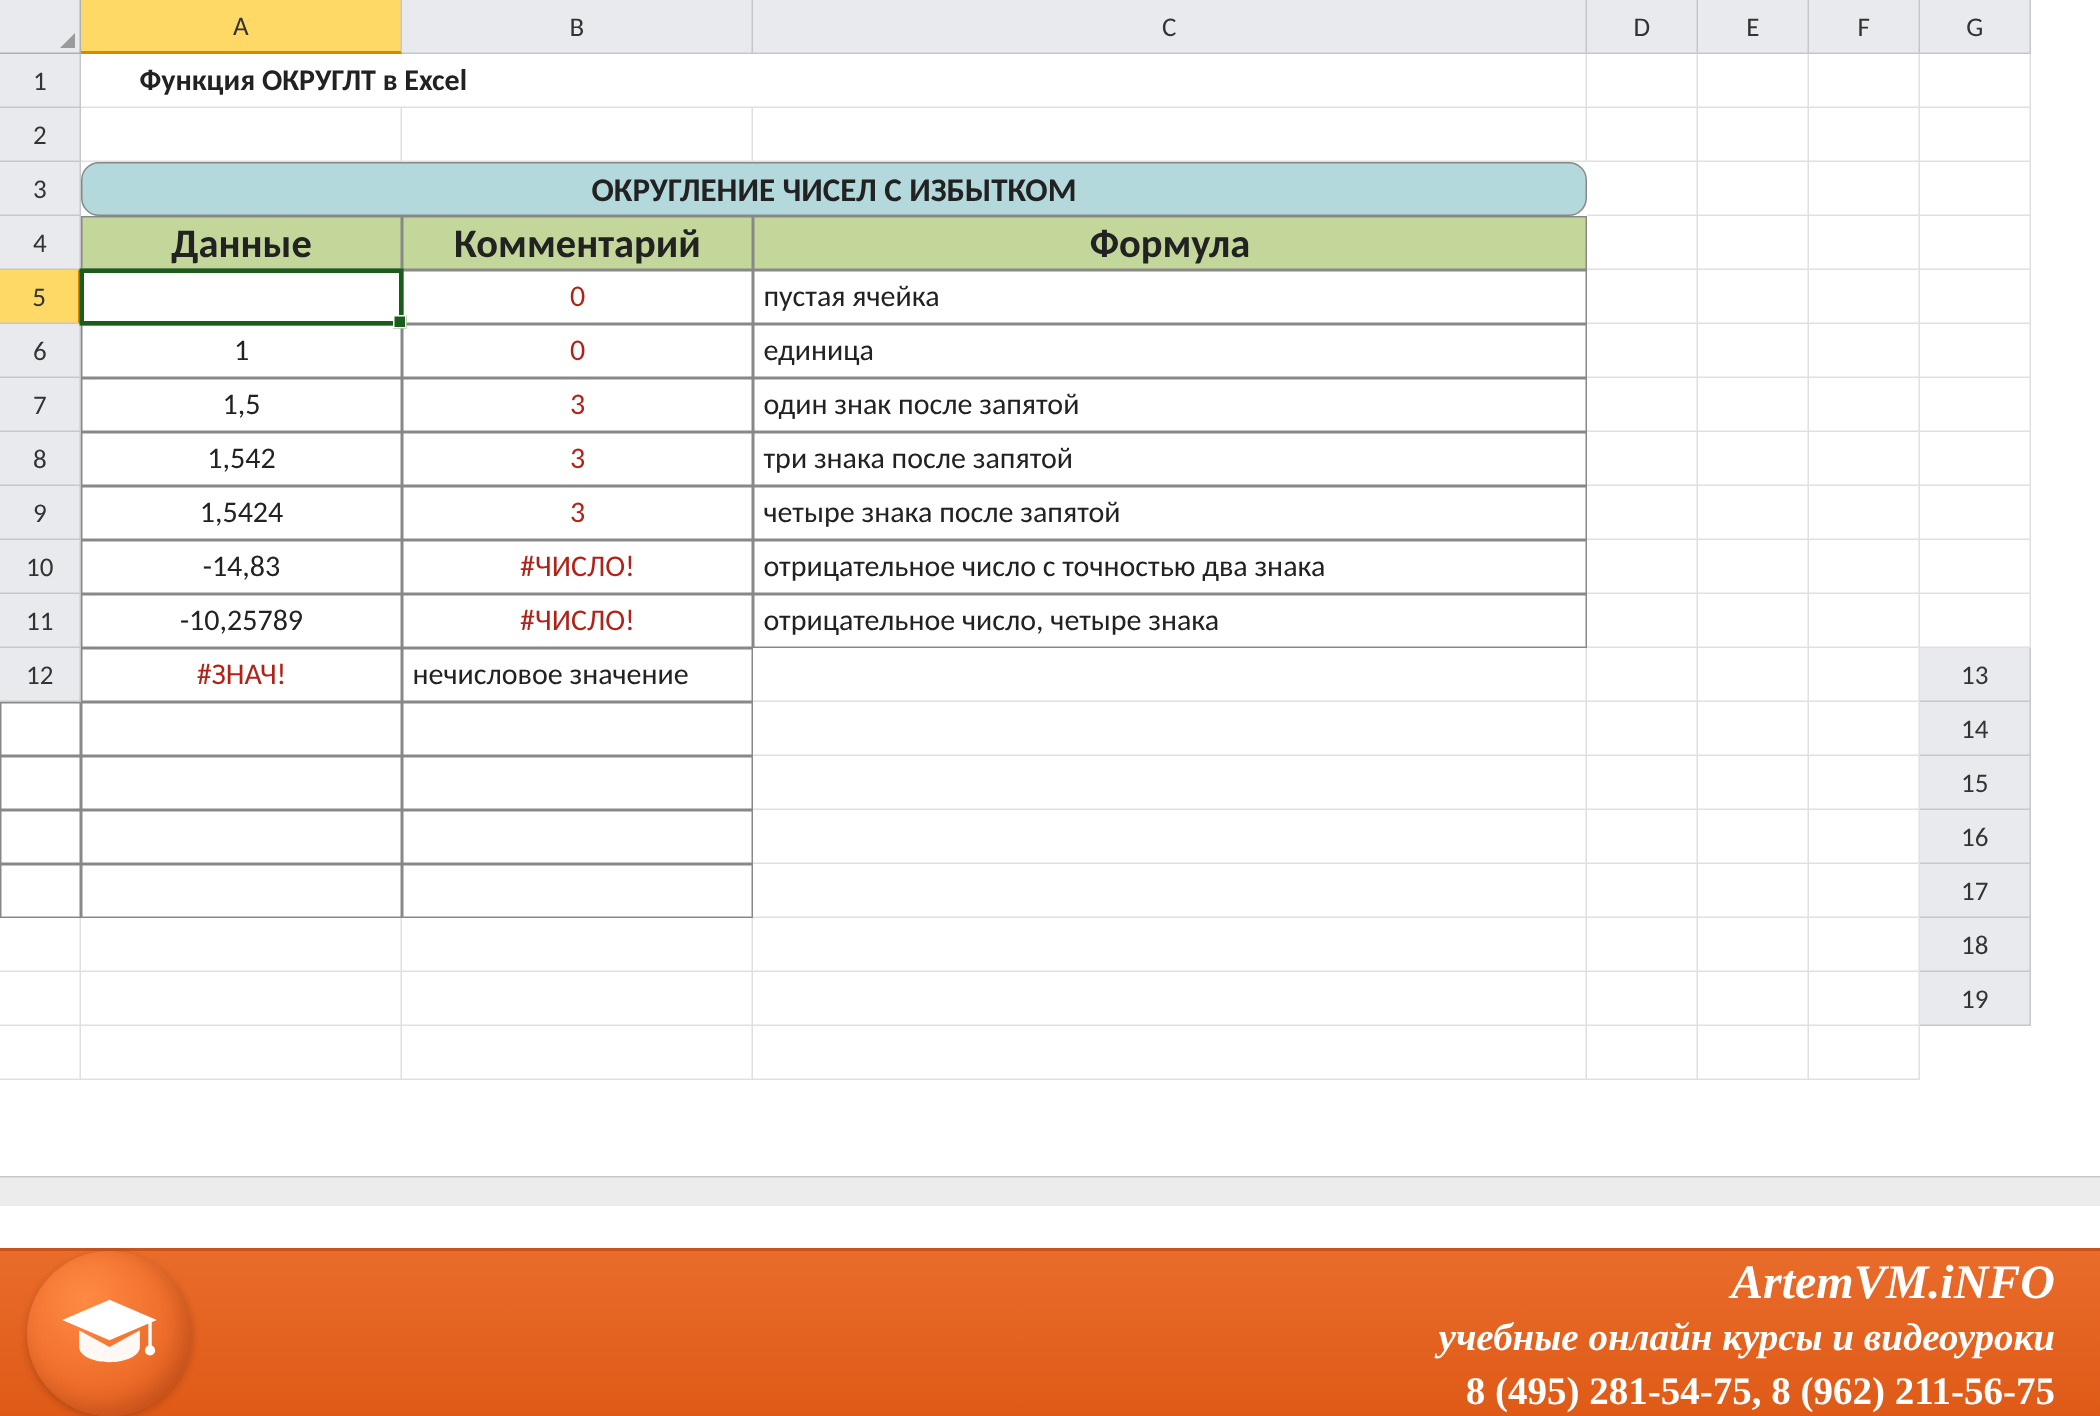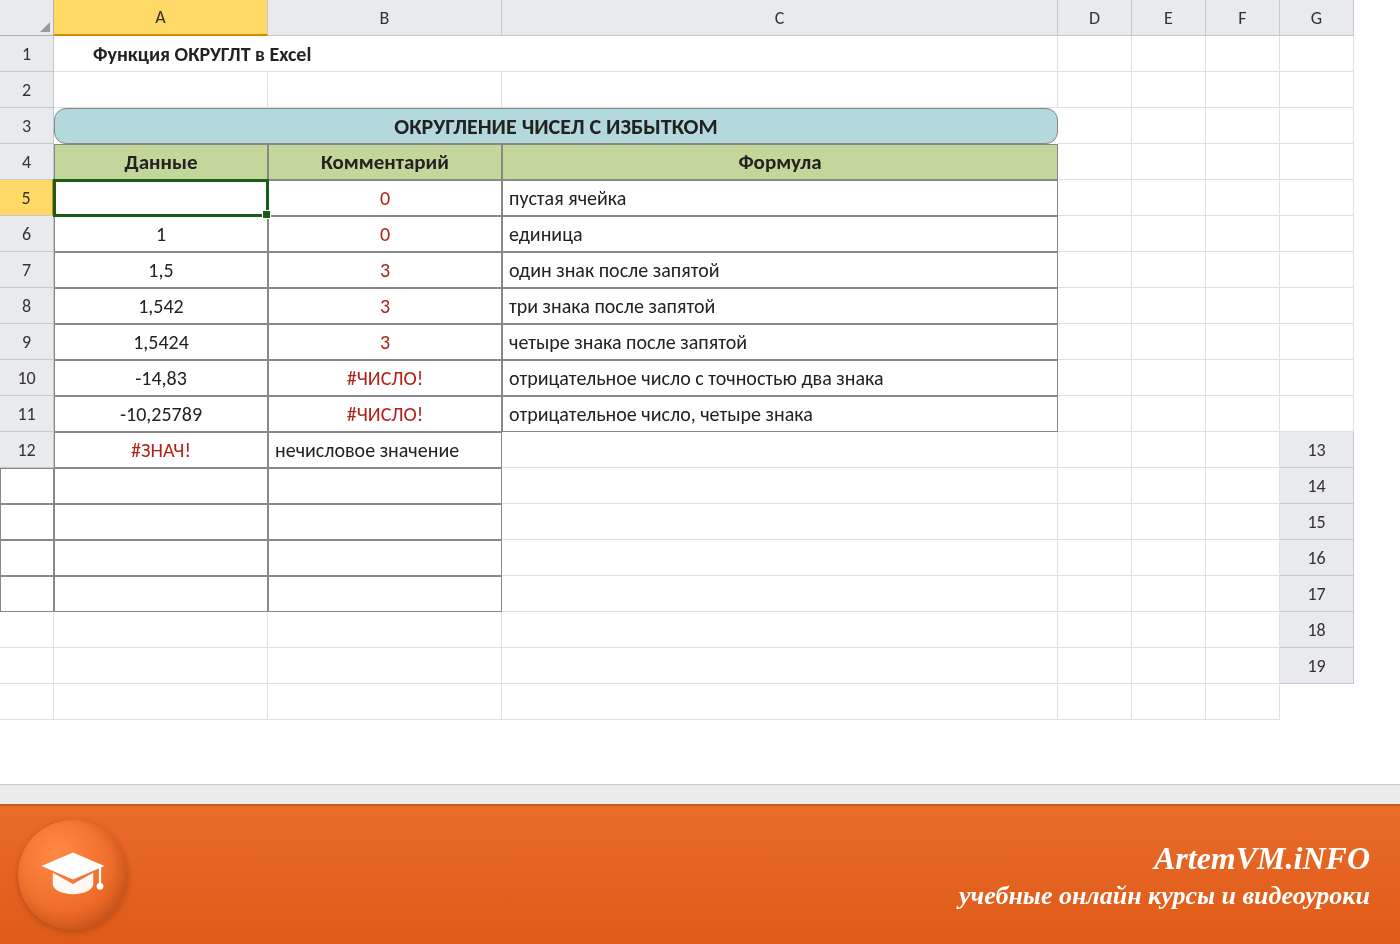--- a/index.html
+++ b/index.html
@@ -70,7 +70,7 @@
     background: #c4d79b;
     font-weight: bold;
     justify-content: center;
-    font-size: 21px;
+    font-size: 27px;
     border: 1px solid #888;
   }
   .tbl-cell {

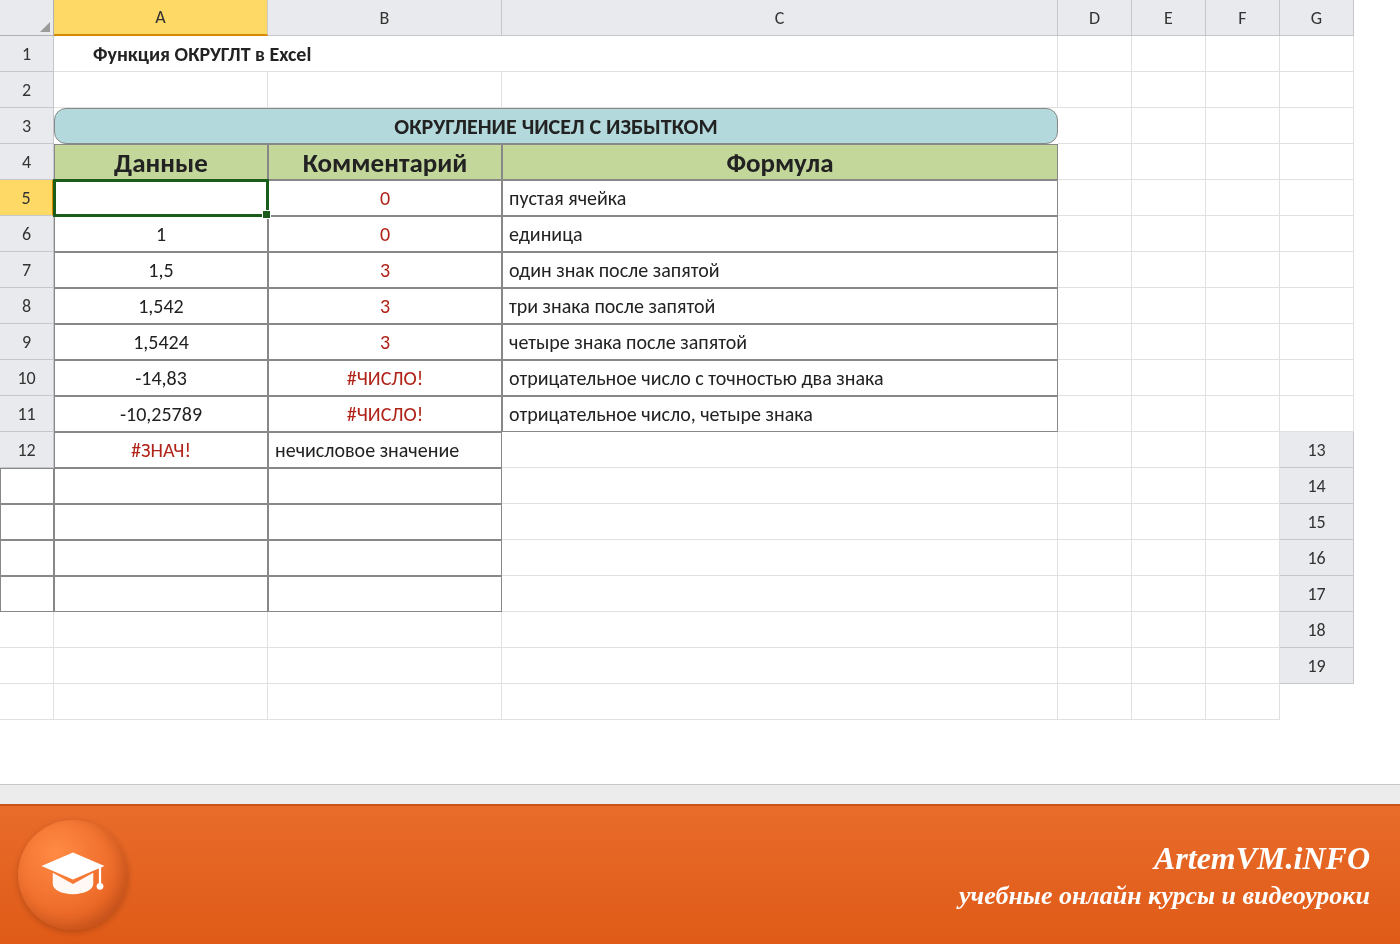--- a/index.html
+++ b/index.html
@@ -94,7 +94,7 @@
   .footer {
     position: absolute;
     left: 0; right: 0; bottom: 0;
-    height: 140px;
+    height: 112px;
     background: linear-gradient(#e96c2b, #df5a17);
     color: #fff;
     display: flex;

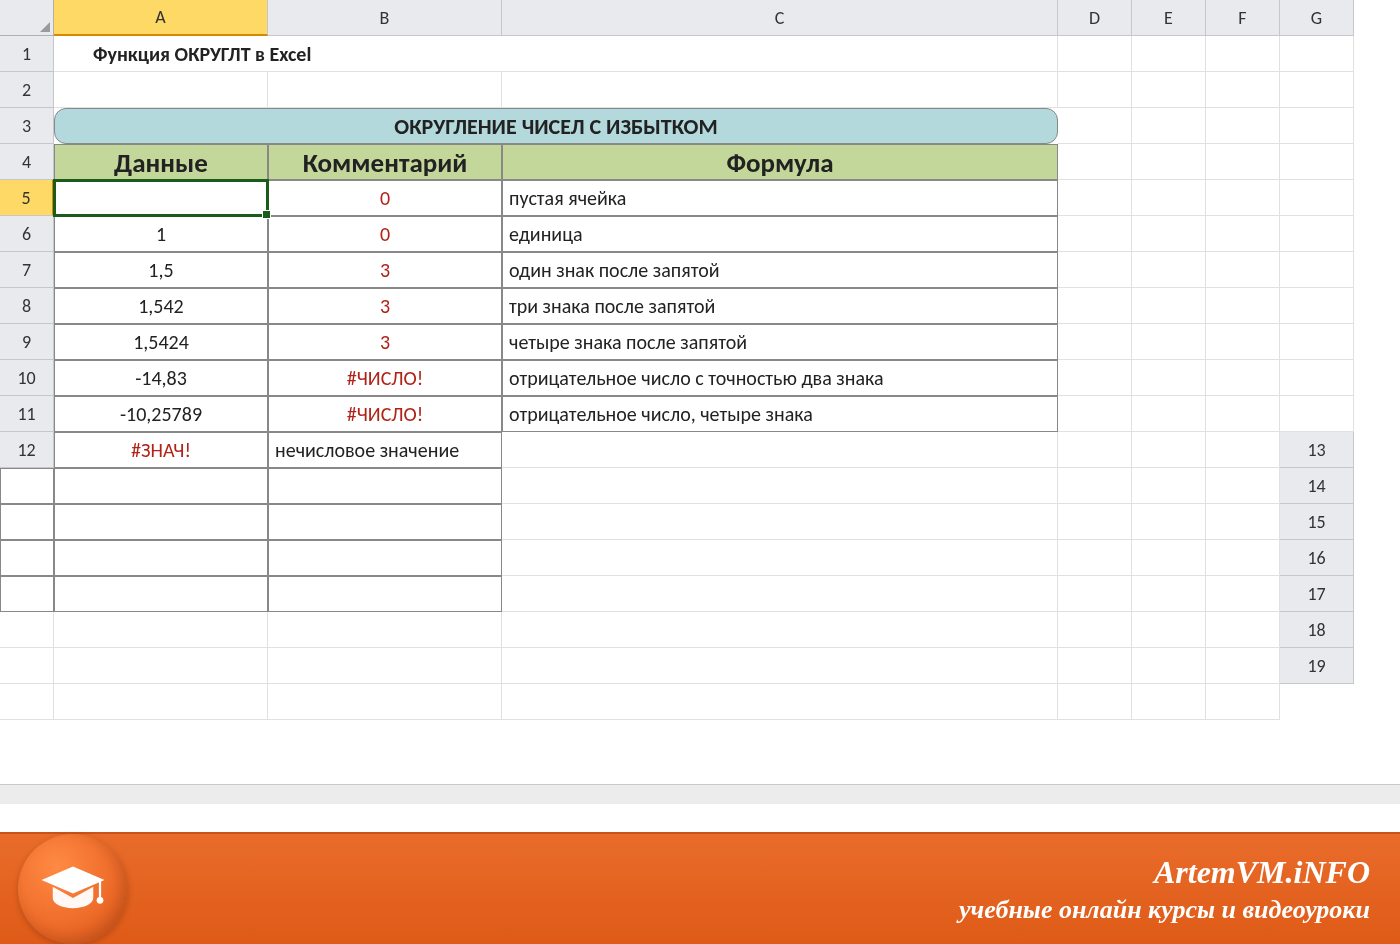--- a/index.html
+++ b/index.html
@@ -325,6 +325,7 @@
   <div class="ftxt">
     <div class="brand">ArtemVM.iNFO</div>
     <div class="tag">учебные онлайн курсы и видеоуроки</div>
+    <div class="phone">8 (495) 281-54-75, 8 (962) 211-56-75</div>
   </div>
 </div>
 

